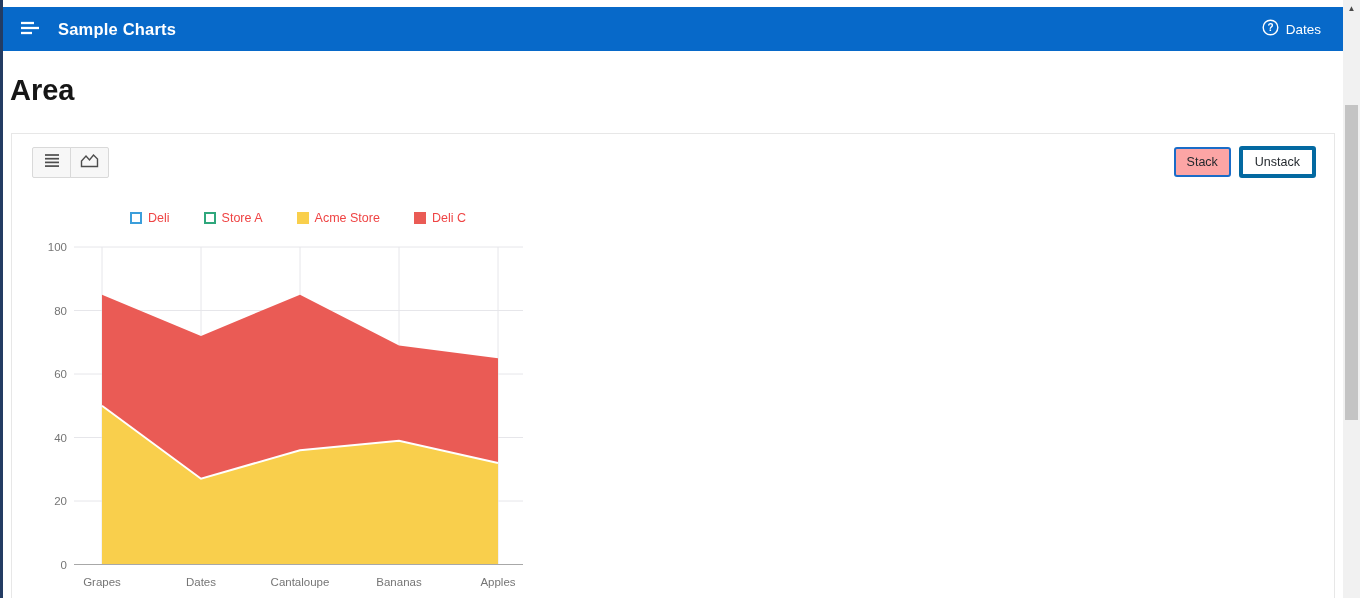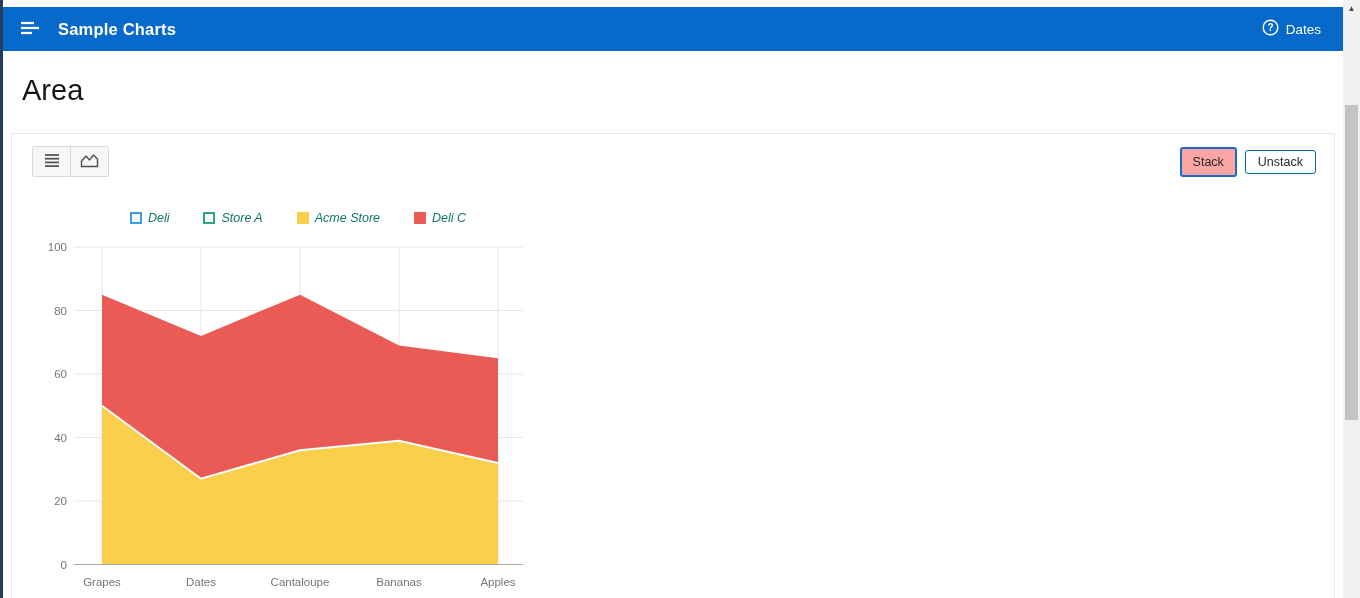--- a/index.html
+++ b/index.html
@@ -18,7 +18,7 @@
   .user-menu{margin-left:24px;}
 
   
-  .page-title{position:absolute;left:22px;top:74px;margin:0;font-size:29px;font-weight:400;color:#161616;}
+  .page-title{position:absolute;left:10px;top:74px;margin:0;font-size:29px;font-weight:700;color:#161616;}
 
   
   .region{position:absolute;left:11px;top:133px;width:1324px;height:478px;background:#fff;

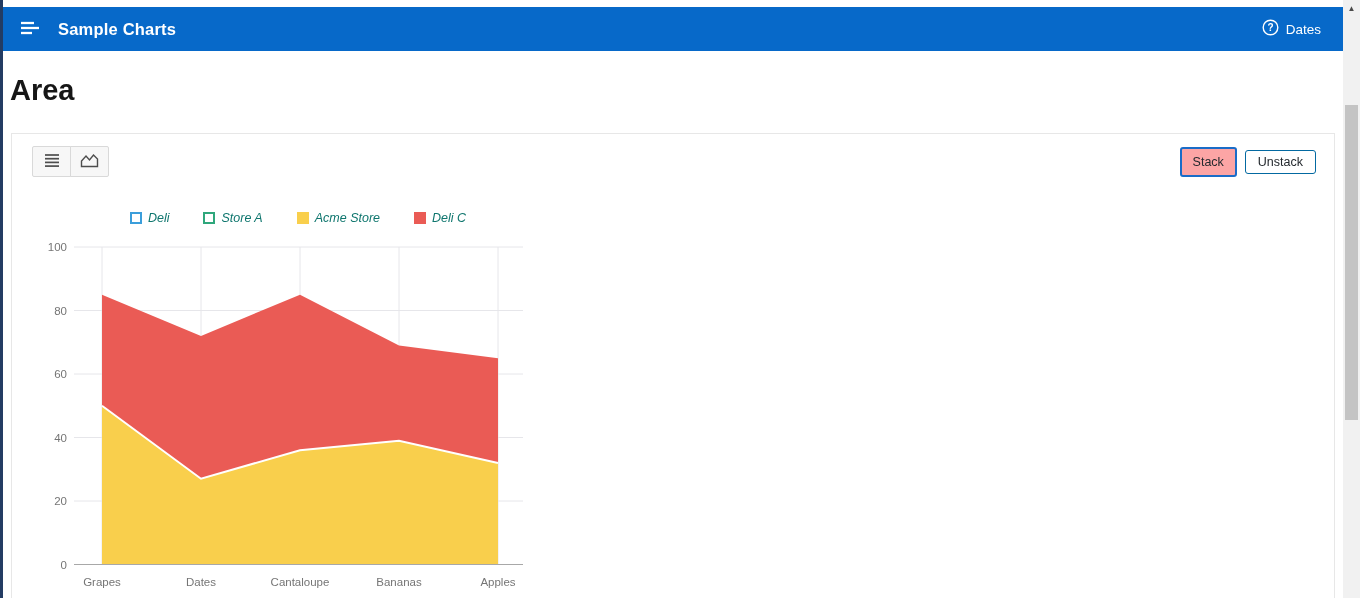--- a/index.html
+++ b/index.html
@@ -33,8 +33,8 @@
   .right-btns{display:flex;align-items:center;}
   .btn-stack{height:30px;padding:0 11px;font-size:12.5px;color:#24292e;background:#fca5a5;
              border:2px solid #1a6cc8;border-radius:3px;cursor:pointer;font-family:inherit;}
-  .btn-unstack{height:24px;margin-left:8px;padding:0 12px;font-size:12.5px;color:#24292e;background:#fff;
-             border:1px solid #0369a1;border-radius:3px;cursor:pointer;font-family:inherit;}
+  .btn-unstack{height:32px;margin-left:8px;padding:0 12px;font-size:12.5px;color:#24292e;background:#fff;
+             border:4px solid #0369a1;border-radius:3px;cursor:pointer;font-family:inherit;}
 
   
   .legend{position:absolute;left:36px;top:77px;width:500px;display:flex;justify-content:center;

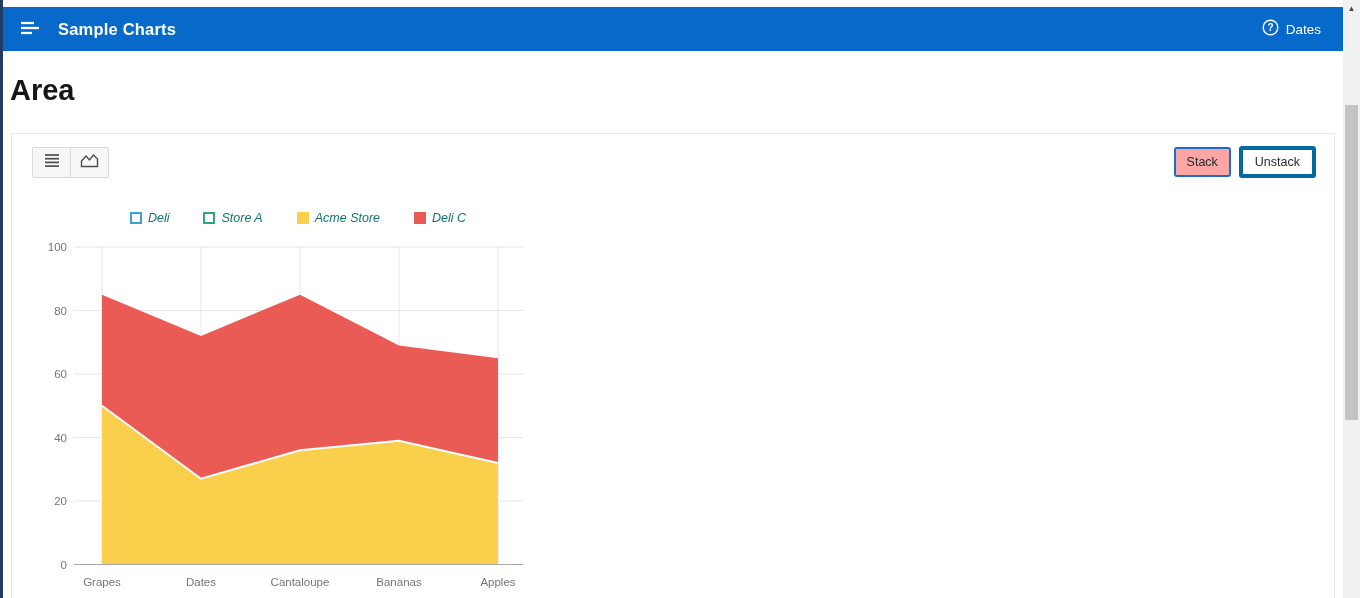--- a/index.html
+++ b/index.html
@@ -38,7 +38,7 @@
 
   
   .legend{position:absolute;left:36px;top:77px;width:500px;display:flex;justify-content:center;
-          gap:34px;align-items:center;font-size:12.5px;color:#0f766e;font-style:italic;}
+          gap:34px;align-items:center;font-size:12.5px;color:#ef4444;}
   .legend-item{display:flex;align-items:center;gap:6px;cursor:pointer;}
   .swatch{width:12px;height:12px;box-sizing:border-box;display:inline-block;}
   .chart-svg{position:absolute;left:29px;top:107px;}

